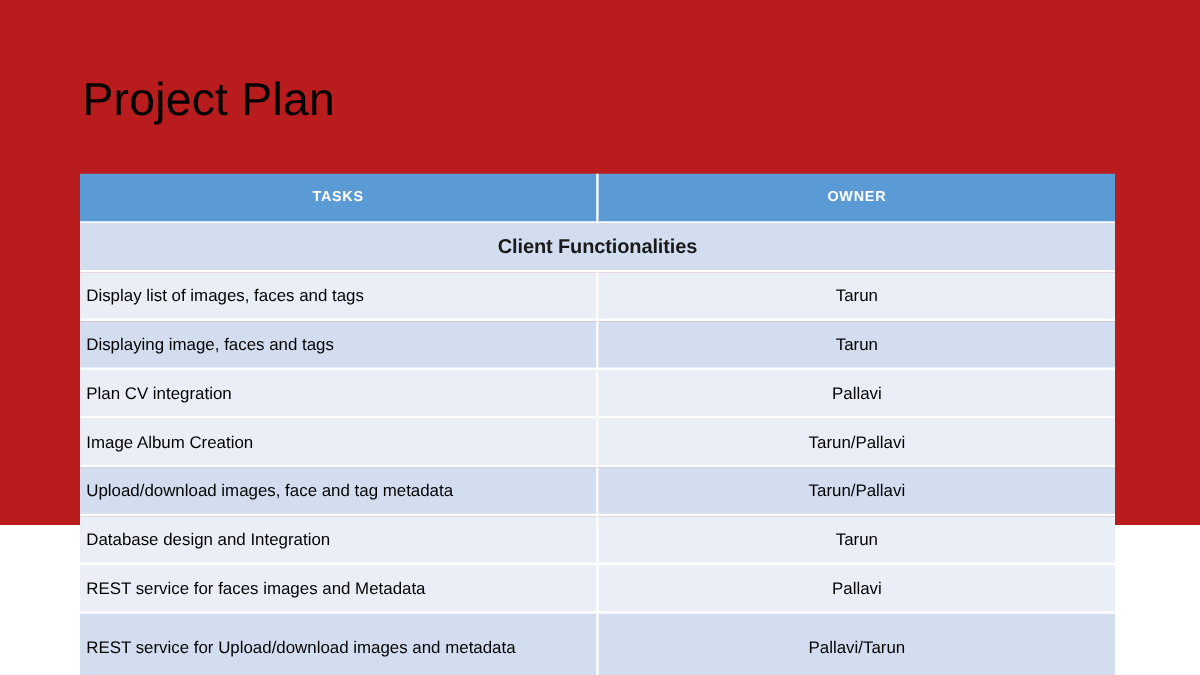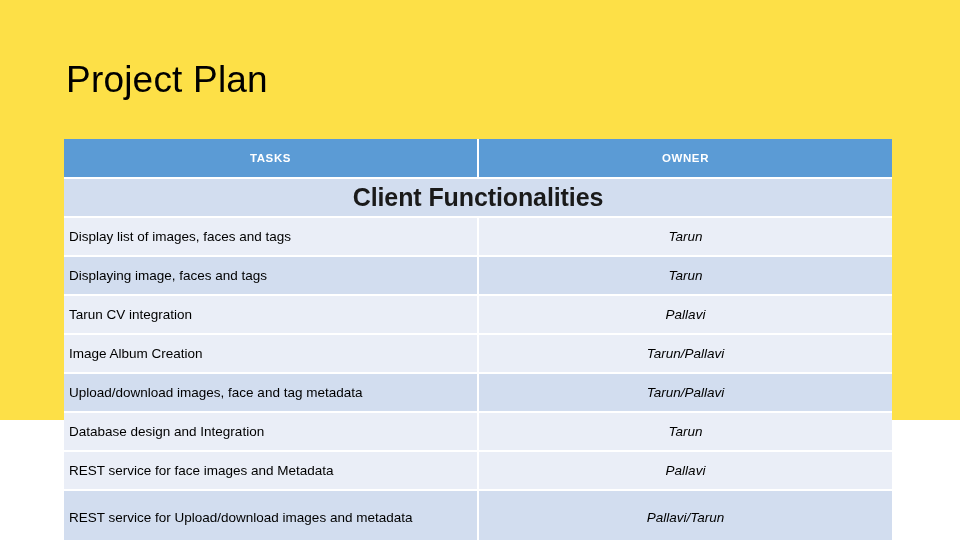--- a/index.html
+++ b/index.html
@@ -20,7 +20,7 @@
     left: 0; top: 0;
     width: 960px;
     height: 420px;
-    background: #fde047;
+    background: #b91c1c;
   }
 
   .slide-title {

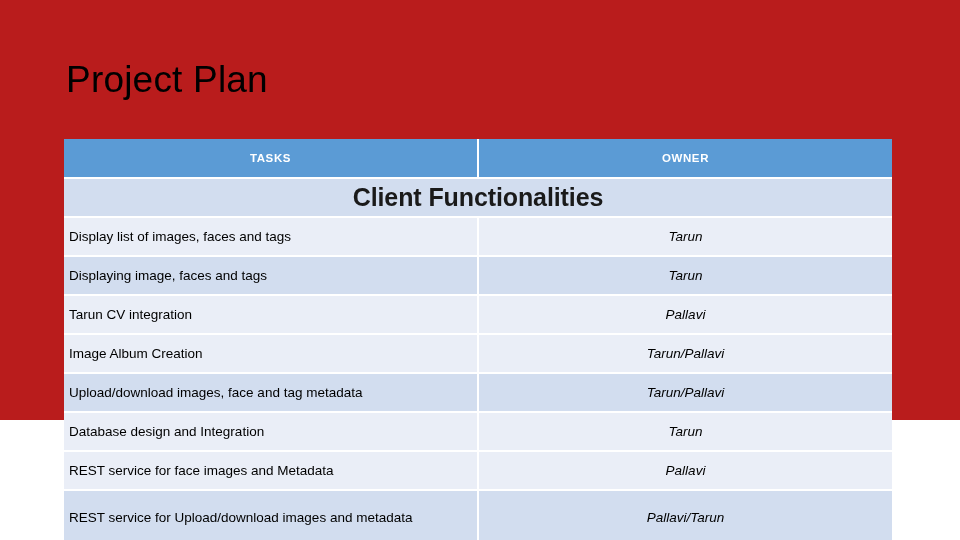--- a/index.html
+++ b/index.html
@@ -76,7 +76,7 @@
     height: 29px;
     text-align: center;
     color: #1a1a1a;
-    font-size: 25px;
+    font-size: 16px;
     font-weight: bold;
     letter-spacing: -0.1px;
   }

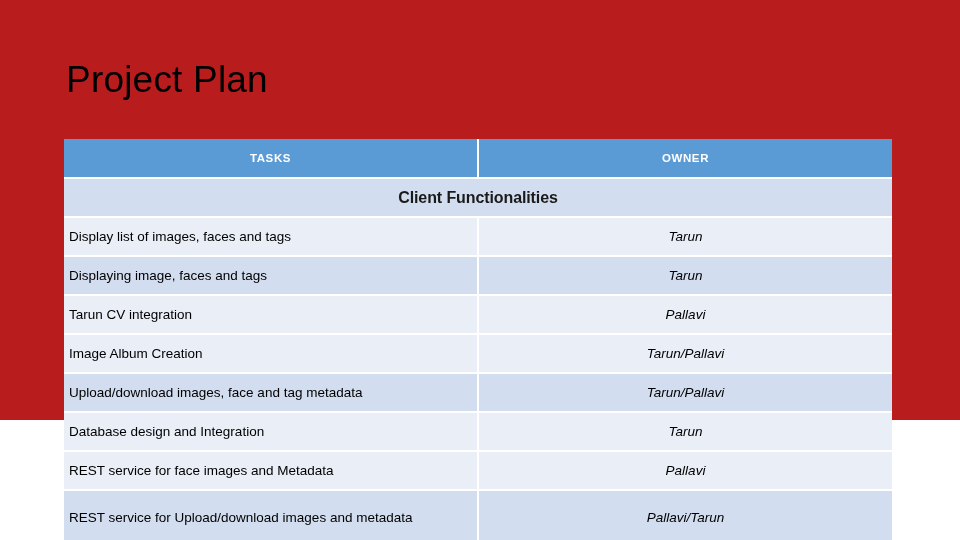--- a/index.html
+++ b/index.html
@@ -97,7 +97,6 @@
     text-align: center;
     padding-left: 6px;
     padding-right: 6px;
-    font-style: italic;
   }
 
   tr.data-row.shade-light td { background: #EAEEF7; margin-top: 41px; }

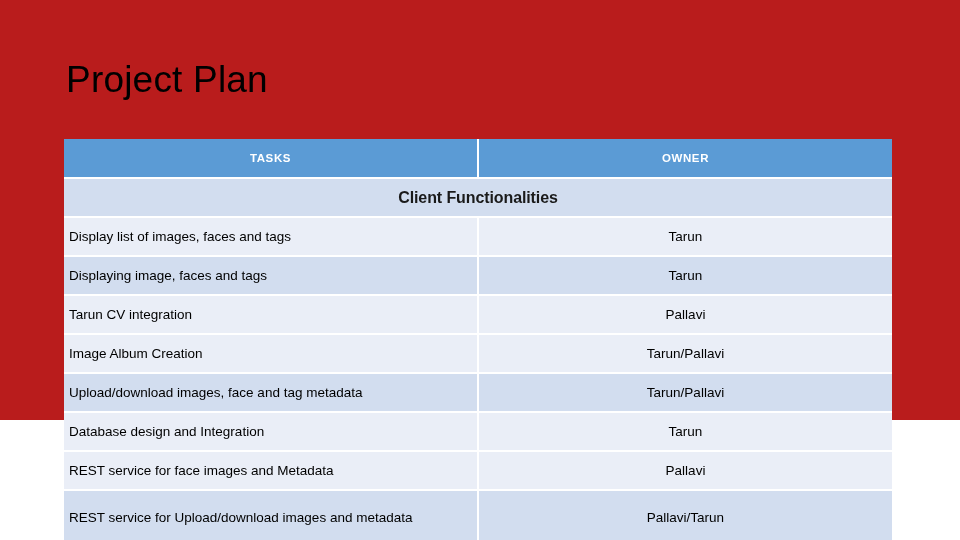--- a/index.html
+++ b/index.html
@@ -136,7 +136,7 @@
         <td class="owner-cell">Tarun</td>
       </tr>
       <tr class="data-row shade-light">
-        <td class="task-cell">Tarun CV integration</td>
+        <td class="task-cell">Plan CV integration</td>
         <td class="owner-cell">Pallavi</td>
       </tr>
       <tr class="data-row shade-light">

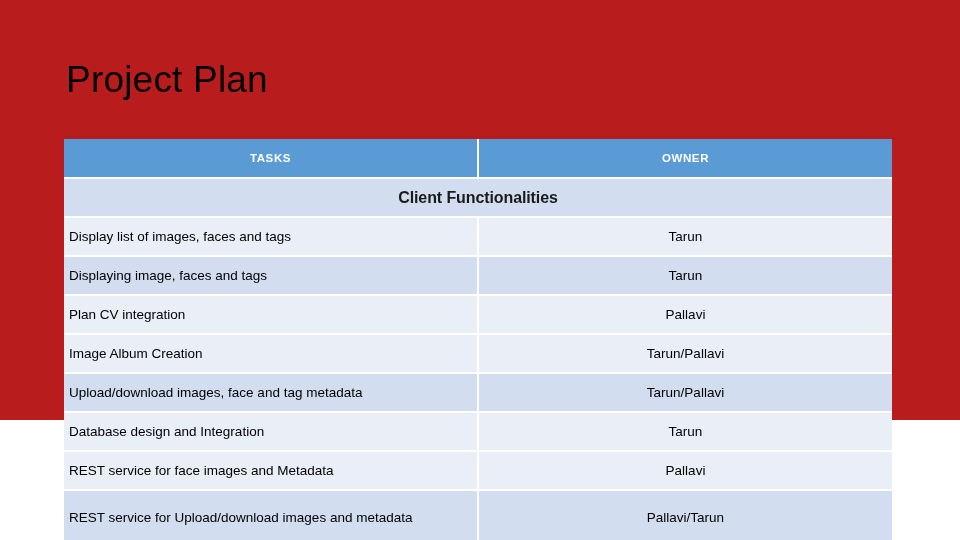--- a/index.html
+++ b/index.html
@@ -154,7 +154,7 @@
         <td class="owner-cell">Tarun</td>
       </tr>
       <tr class="data-row shade-light">
-        <td class="task-cell">REST service for face images and Metadata</td>
+        <td class="task-cell">REST service for faces images and Metadata</td>
         <td class="owner-cell">Pallavi</td>
       </tr>
       <tr class="data-row shade-dark tall">

